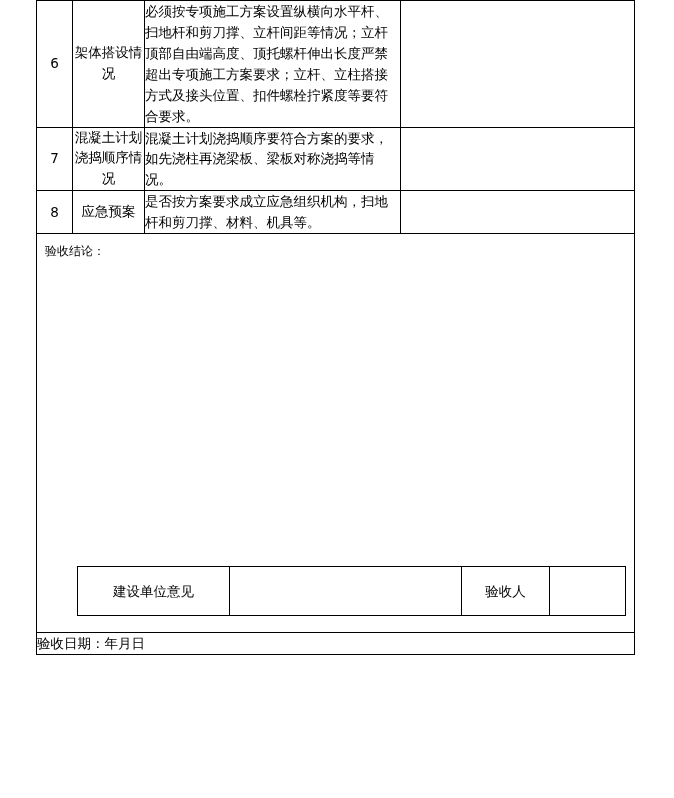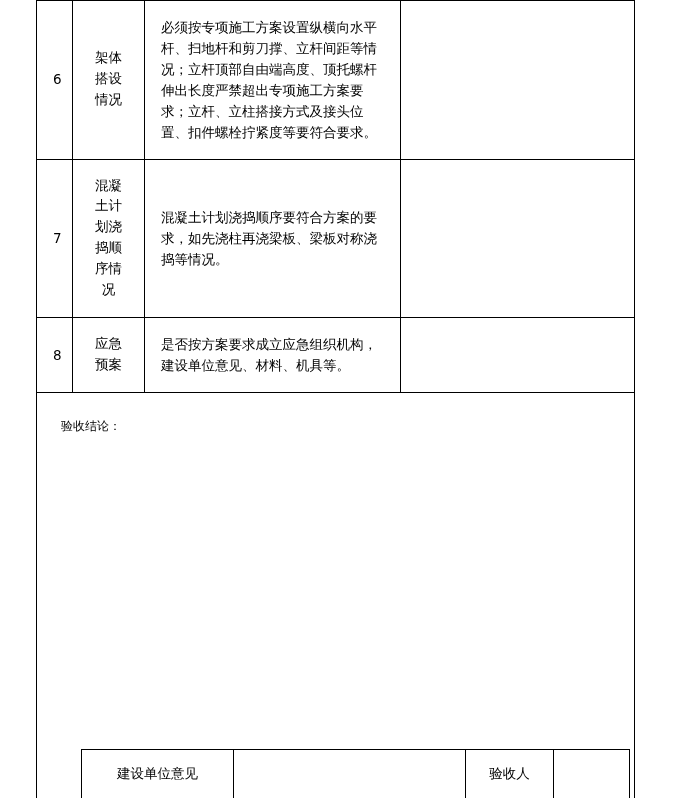--- a/index.html
+++ b/index.html
@@ -29,7 +29,7 @@
   table.doc td {
     border: 1px solid #000000;
     vertical-align: middle;
-    padding: 16px;
+    padding: 0;
     font-size: 13.5px;
     line-height: 1.55;
   }

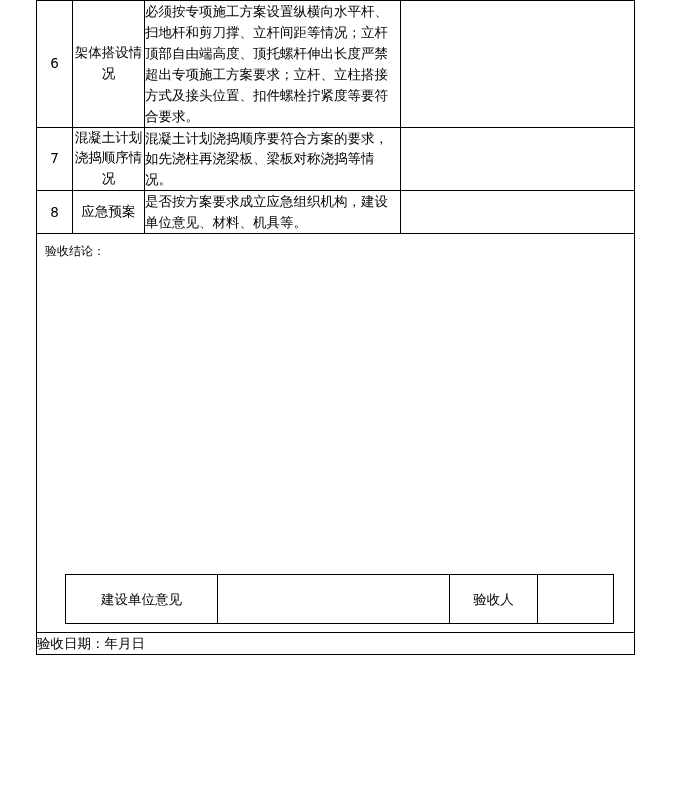--- a/index.html
+++ b/index.html
@@ -130,7 +130,7 @@
       <tr>
         <td class="cell-num">8</td>
         <td class="cell-item">应急预案</td>
-        <td class="cell-desc">是否按方案要求成立应急组织机构，建设单位意见、材料、机具等。</td>
+        <td class="cell-desc">是否按方案要求成立应急组织机构，扫地杆和剪刀撑、材料、机具等。</td>
         <td class="cell-res"></td>
       </tr>
 

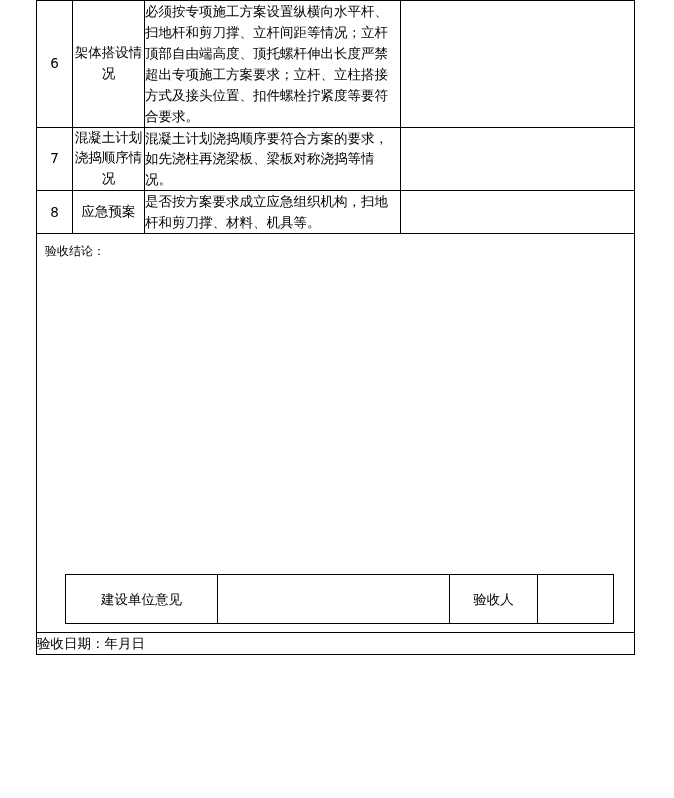--- a/index.html
+++ b/index.html
@@ -79,10 +79,10 @@
     border-collapse: collapse;
     table-layout: fixed;
     width: 548px;
-    margin: 0 0 0 24px;
+    margin: 0 0 8px 24px;
     position: absolute;
     bottom: 8px;
-    left: 4px;
+    left: 16px;
   }
   table.signoff td {
     border: 1px solid #000000;

